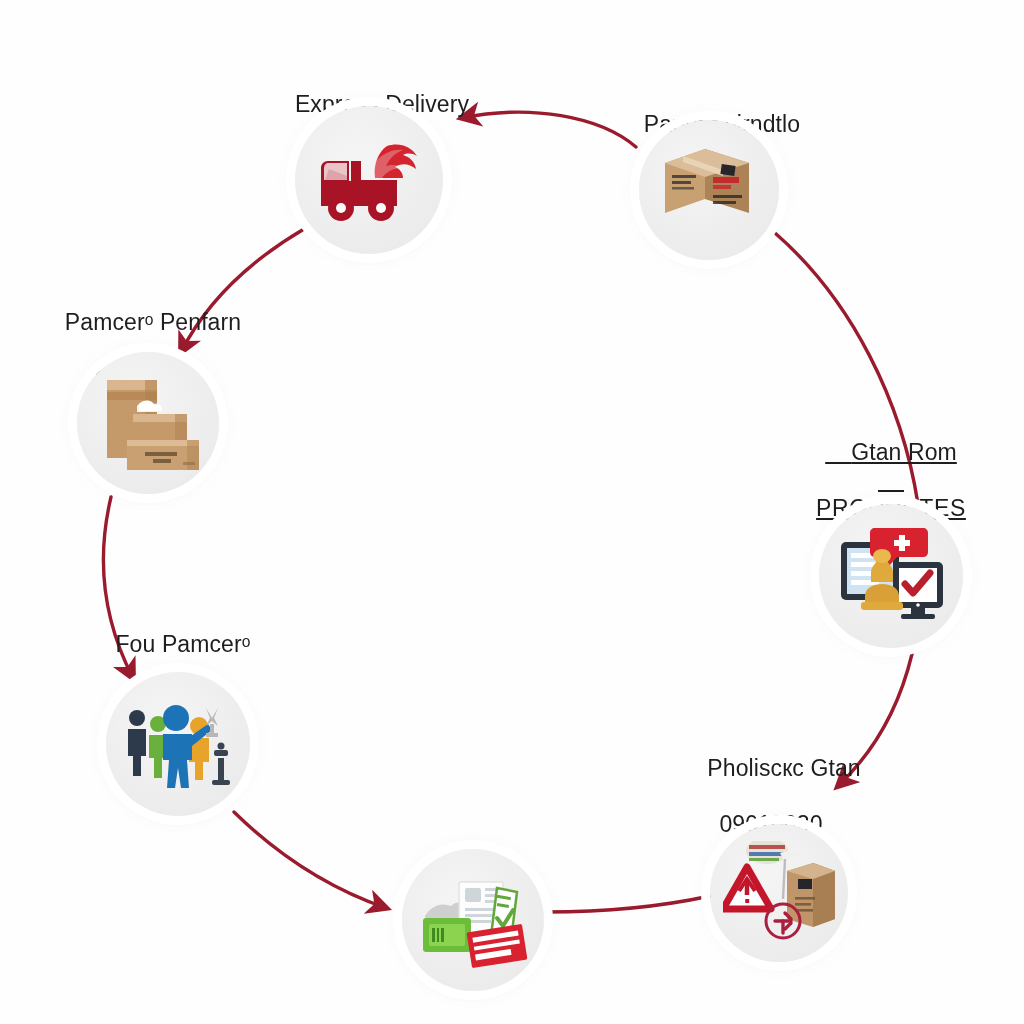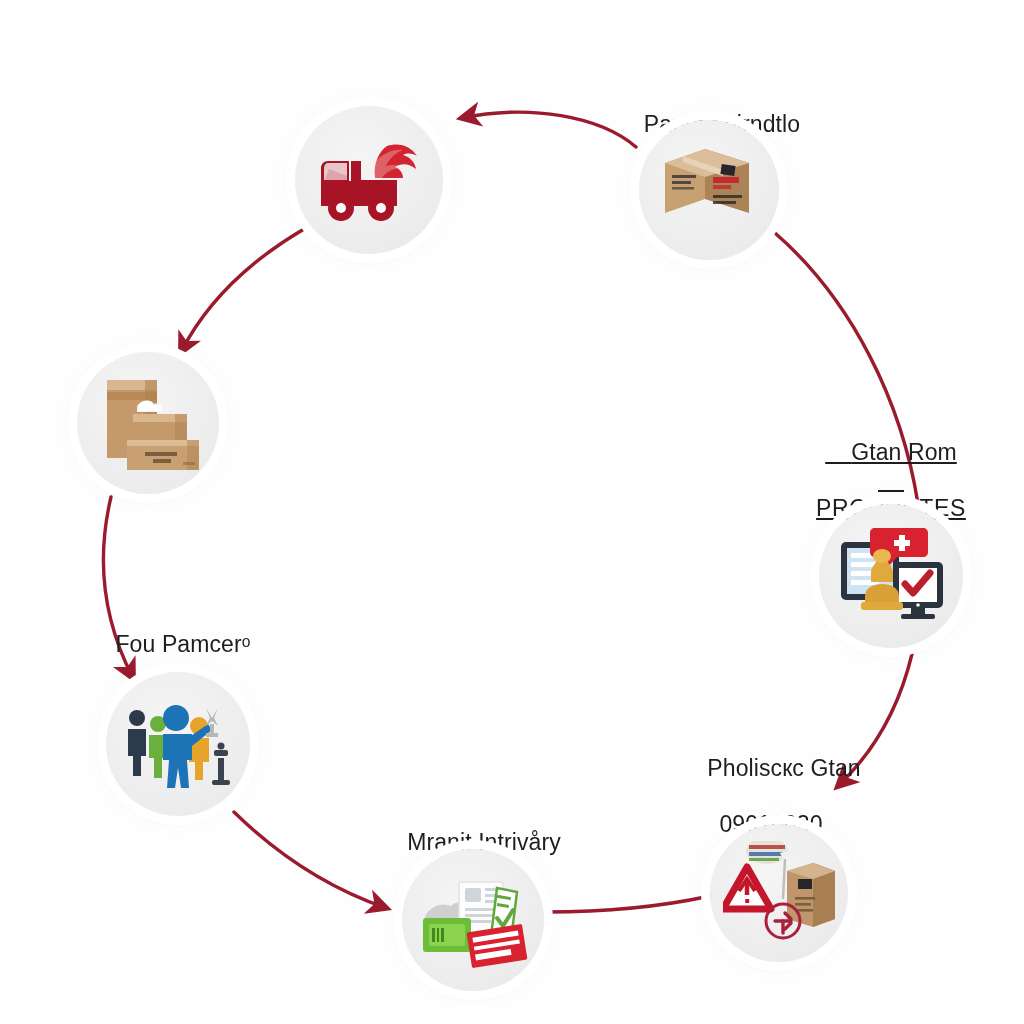--- a/index.html
+++ b/index.html
@@ -74,6 +74,9 @@
     <path d="M 775 233 C 852 300 902 402 918 504" fill="none" stroke="#9b1b2e" stroke-width="3.4" stroke-linecap="round"></path>
   </svg>
 
+  <div class="label center" style="left:369px; top:62px;">
+    <span>Express Delivery</span>
+  </div>
   <div class="node" style="left:369px; top:180px;">
     <div class="circle" style="width:148px;height:148px;">
       <svg class="icon-svg" width="108" height="88" viewBox="0 0 108 88">

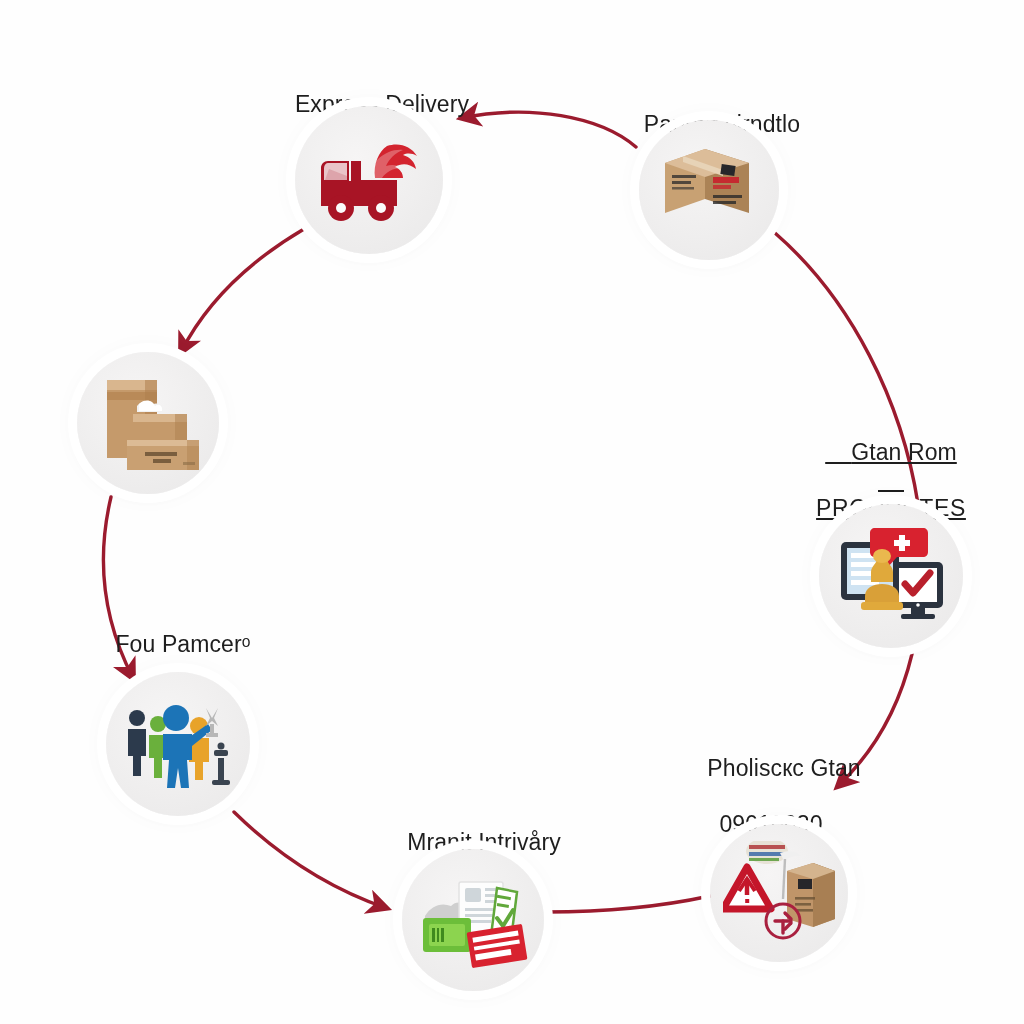--- a/index.html
+++ b/index.html
@@ -277,6 +277,10 @@
     </div>
   </div>
 
+  <div class="label center" style="left:140px; top:280px;">
+    <span>Pamcerᵒ Penfarn</span>
+    <span class="l2">Mailidiog</span>
+  </div>
   <div class="node" style="left:148px; top:423px;">
     <div class="circle" style="width:142px;height:142px;">
       <svg class="icon-svg" width="110" height="106" viewBox="0 0 110 106">

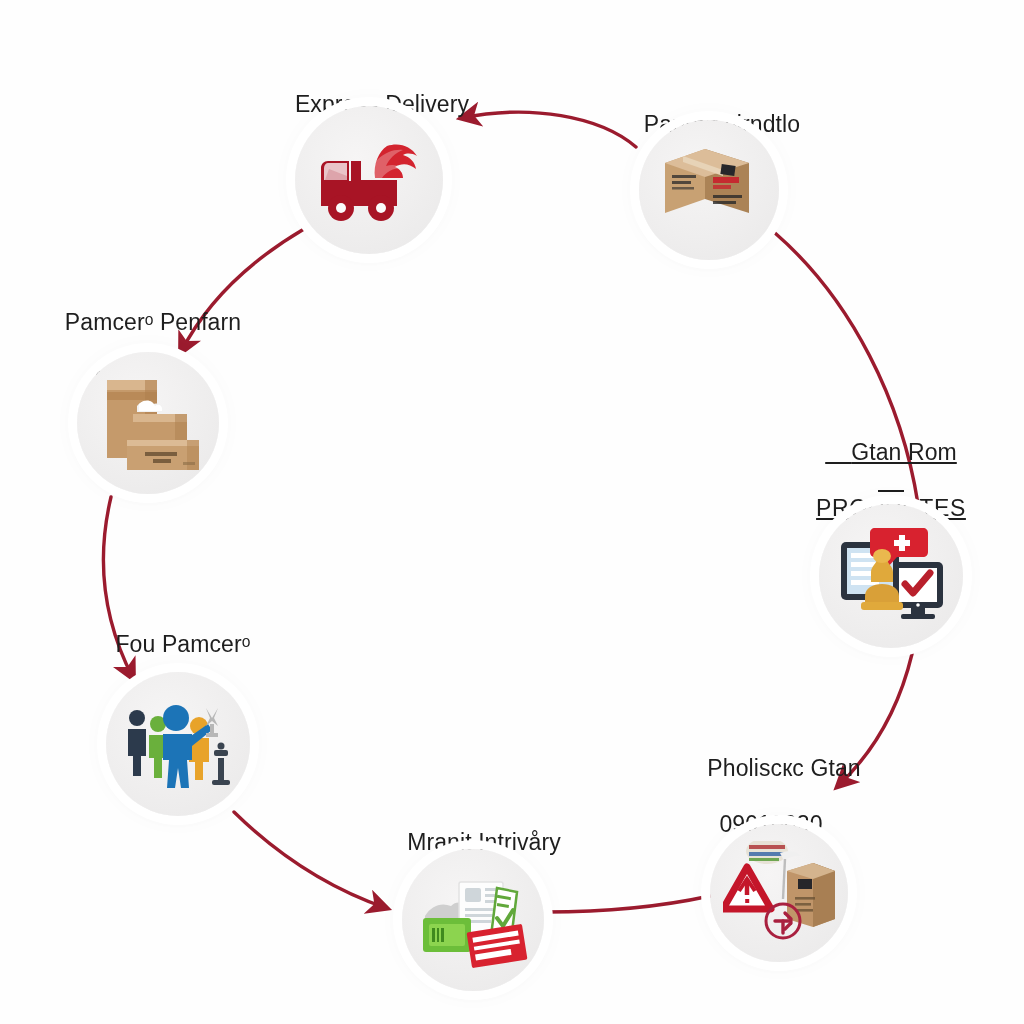--- a/index.html
+++ b/index.html
@@ -195,9 +195,6 @@
     </div>
   </div>
 
-  <div class="label center" style="left:471px; top:800px;">
-    <span>Mranit Intrivåry</span>
-  </div>
   <div class="node" style="left:473px; top:920px;">
     <div class="circle" style="width:142px;height:142px;">
       <svg class="icon-svg" width="112" height="100" viewBox="0 0 112 100">

